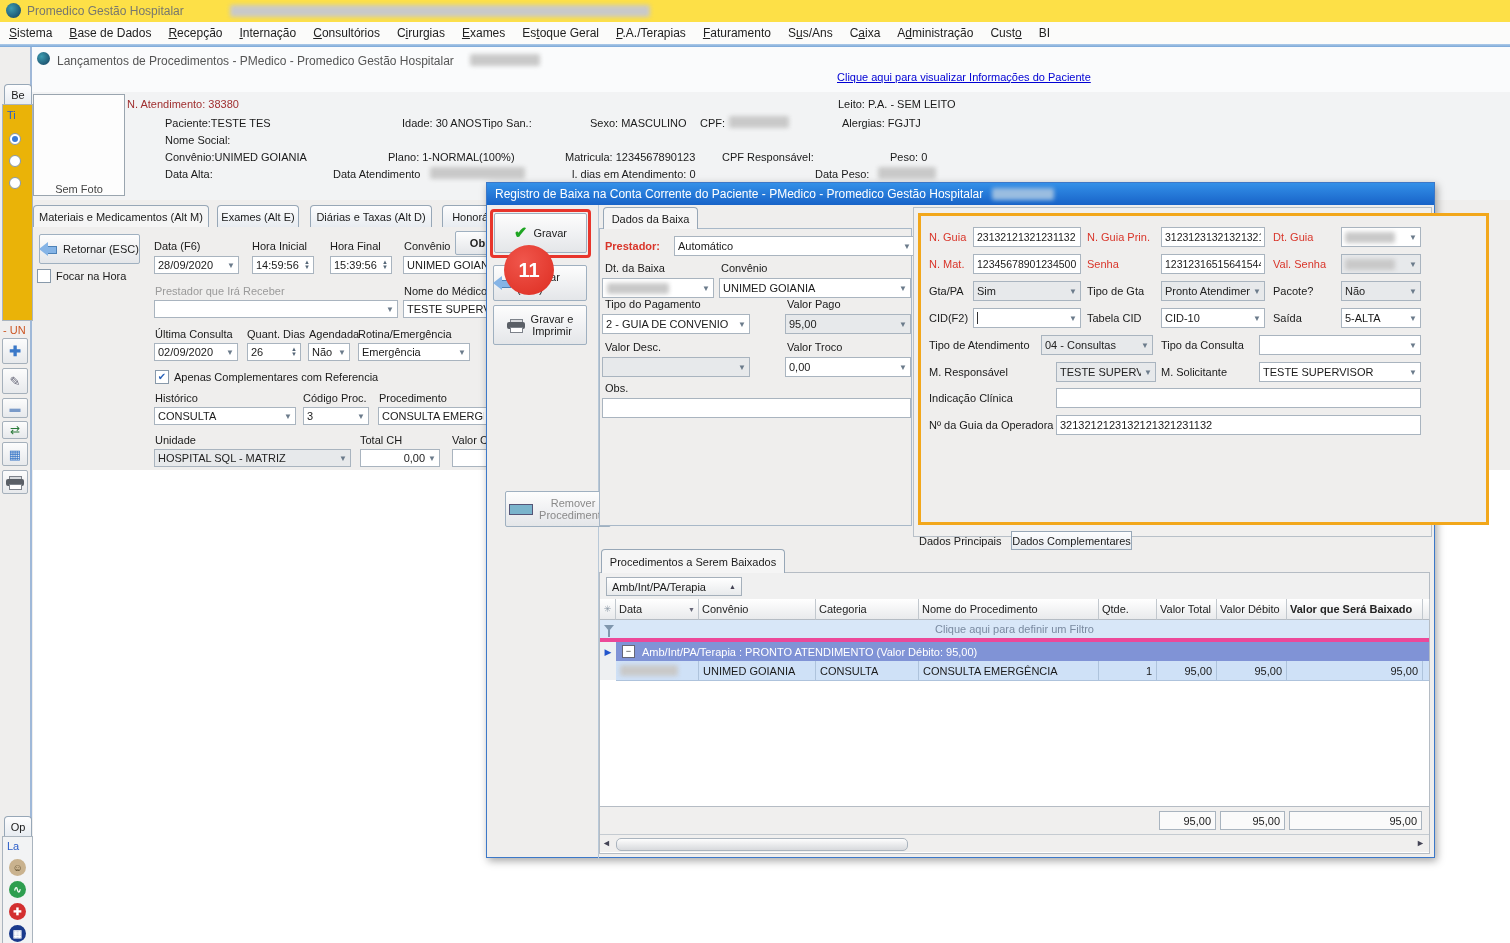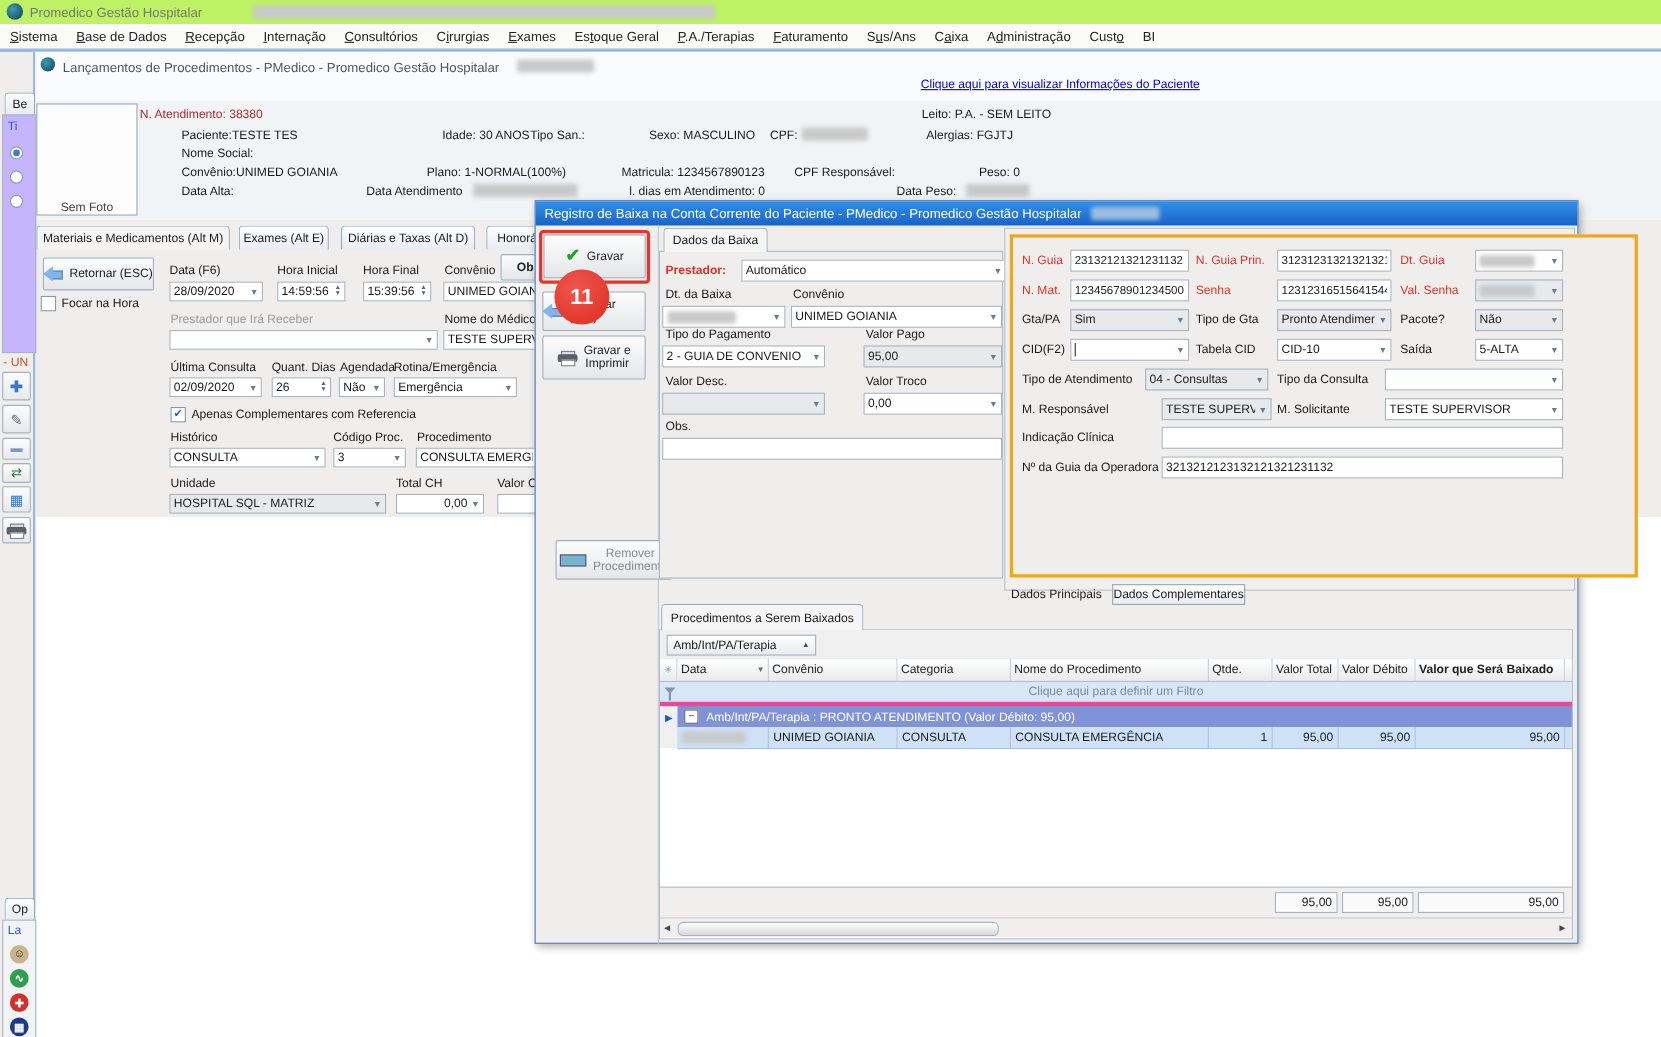--- a/index.html
+++ b/index.html
@@ -59,7 +59,7 @@
 </head>
 <body>
 
-<div class="abs" style="left:0;top:0;width:1510px;height:22px;background:#bef264">
+<div class="abs" style="left:0;top:0;width:1510px;height:22px;background:#fde047">
   <div class="abs" style="left:6px;top:3px;width:15px;height:15px;border-radius:50%;background:radial-gradient(circle at 35% 35%, #3d9cb0, #123c5c)"></div>
   <div class="lbl" style="left:27px;top:4px;font-size:12px;color:#77776e">Promedico Gestão Hospitalar</div>
   <div class="redact" style="left:230px;top:5px;width:420px;height:12px"></div>

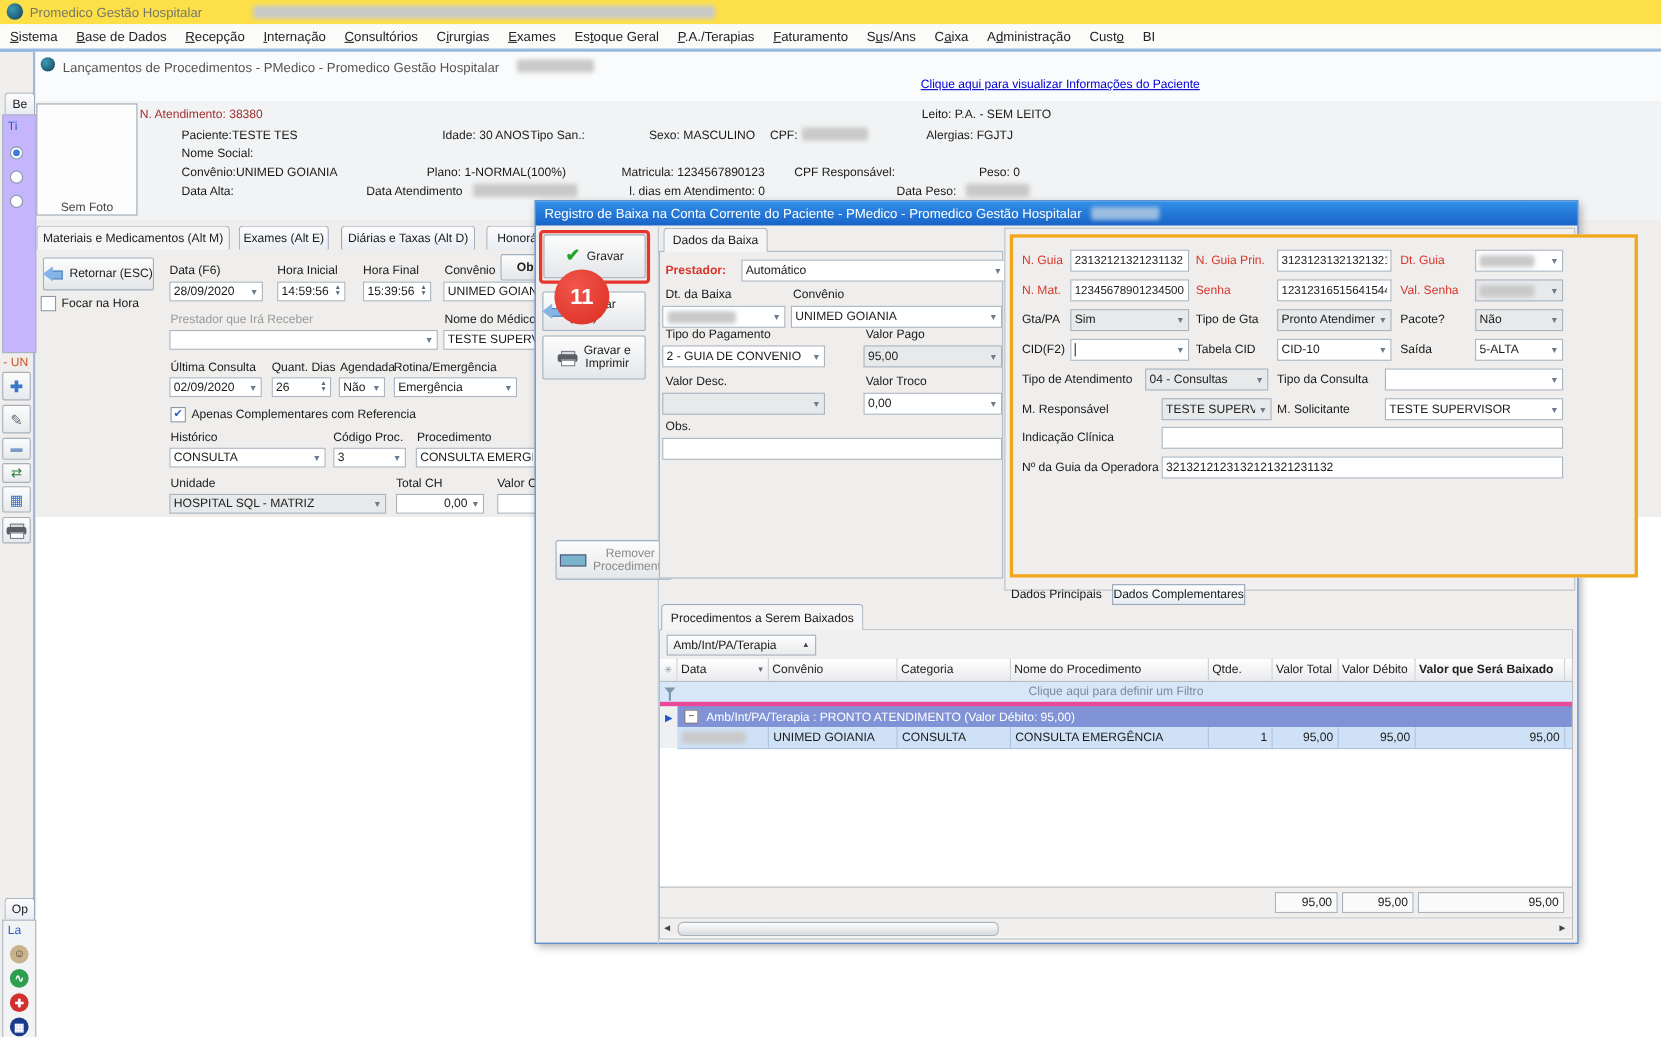--- a/index.html
+++ b/index.html
@@ -233,7 +233,7 @@
 <div class="tab" style="left:4px;top:84px;width:28px;height:20px">
     <span>Be</span>
   </div>
-<div class="abs" style="left:2px;top:104px;width:29px;height:215px;background:#c4b5fd;border:1px solid #aab4be">
+<div class="abs" style="left:2px;top:104px;width:29px;height:215px;background:#eab308;border:1px solid #aab4be">
   <div class="lbl" style="left:4px;top:4px;color:#2a5cc8"><span>Ti</span></div>
   <div class="radio sel" style="left:6px;top:28px"></div>
   <div class="radio" style="left:6px;top:50px"></div>

